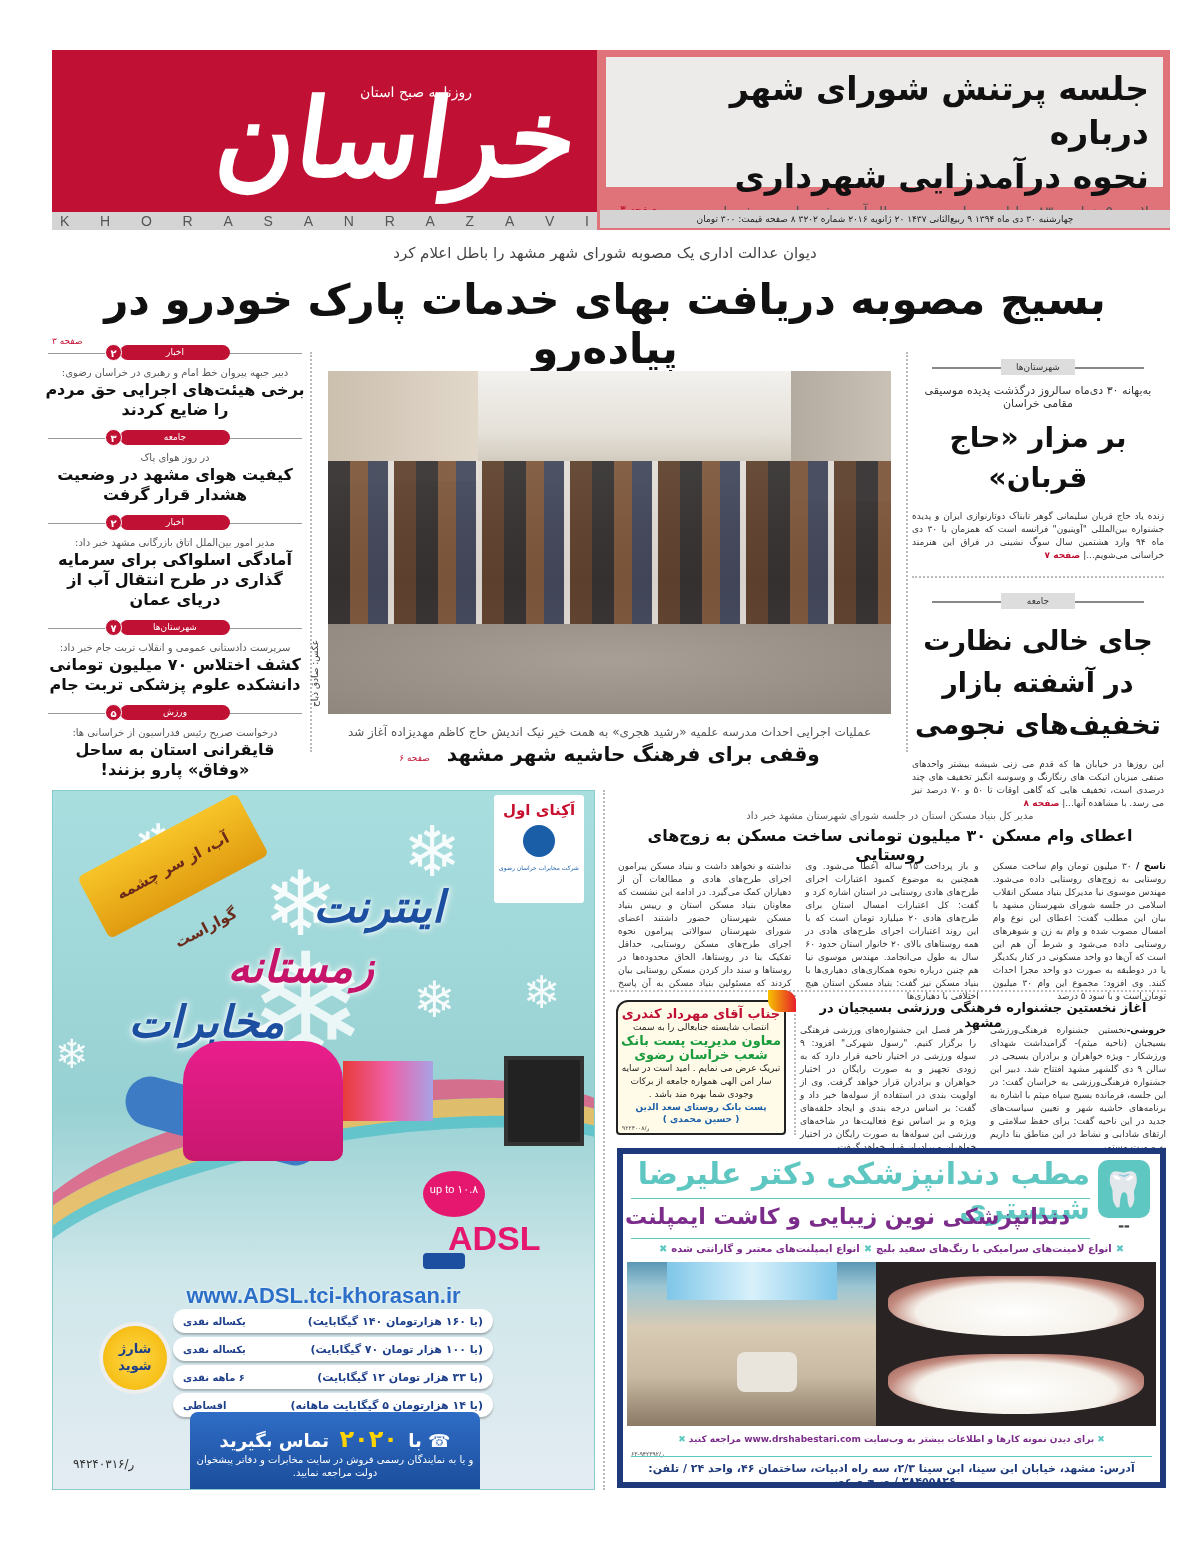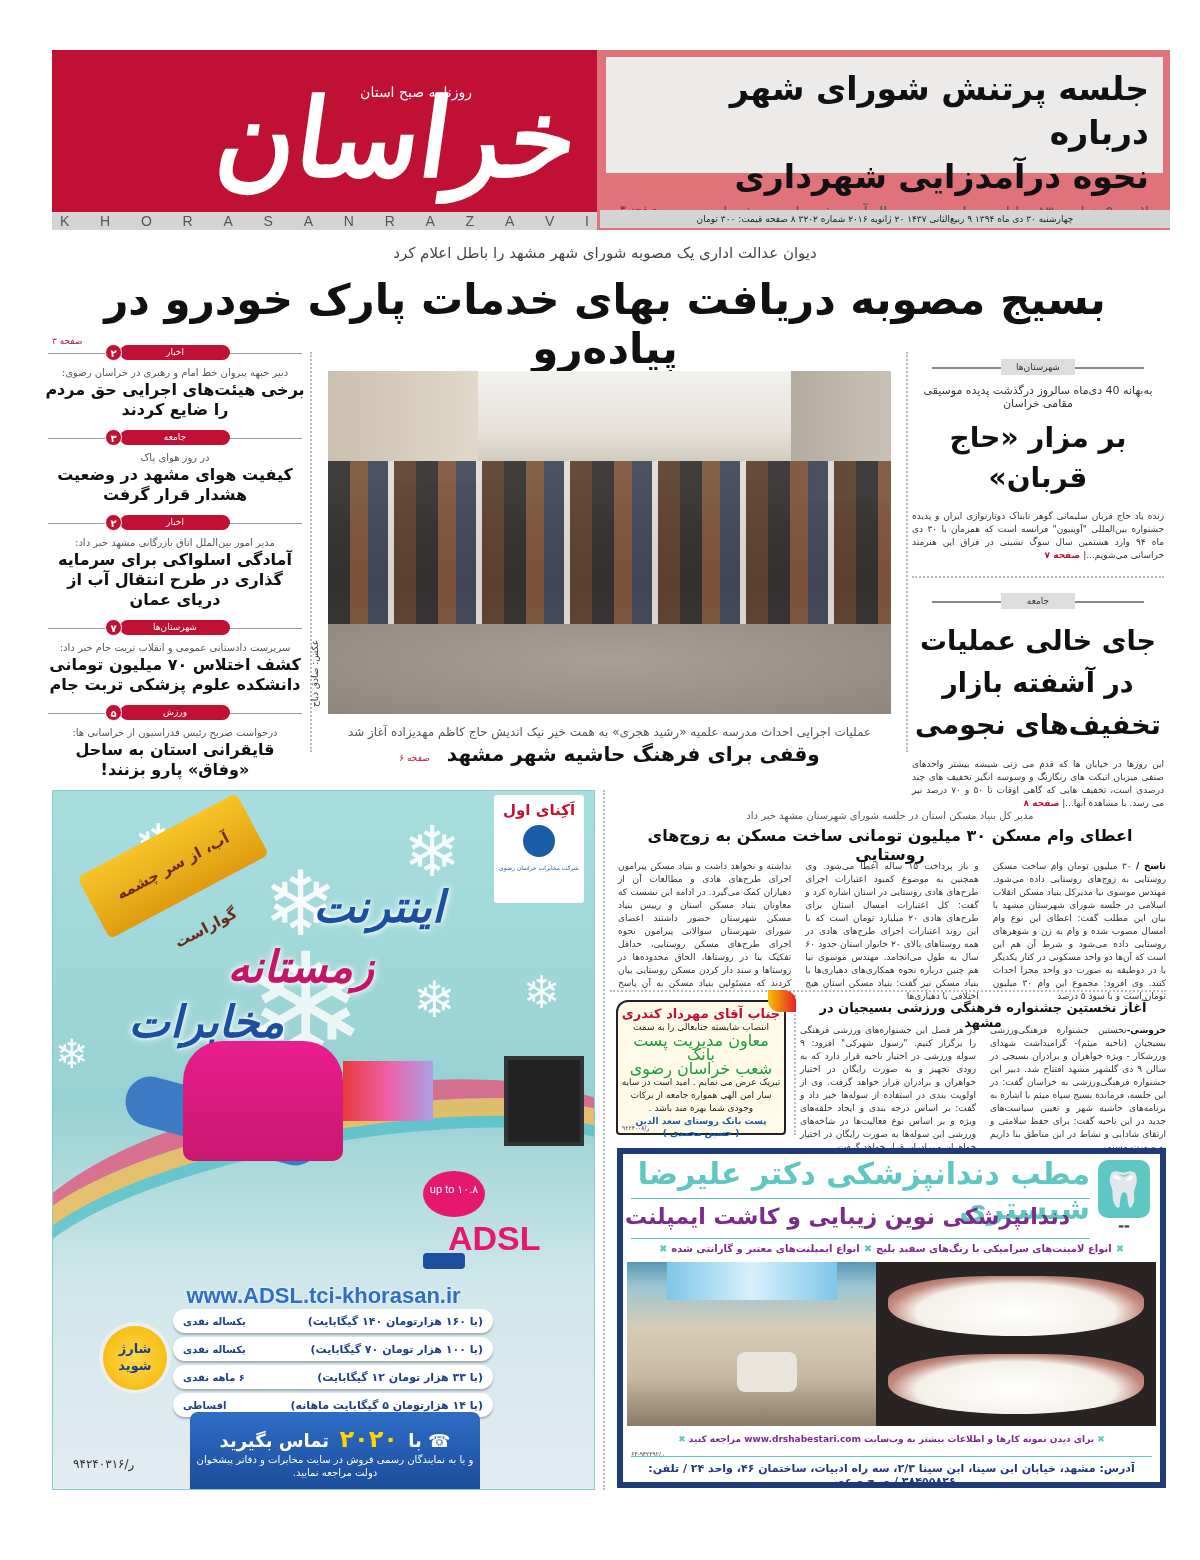--- a/index.html
+++ b/index.html
@@ -13,7 +13,7 @@
   #logo-text { position: absolute; right: 30px; top: 18px; font-family: "DejaVu Serif", serif; font-size: 108px; font-weight: bold; color: #fff; letter-spacing: -4px; transform: skewX(-8deg); line-height: 140px; }
   #logo-tagline { position: absolute; right: 125px; top: 34px; font-family: "DejaVu Serif", serif; font-size: 14px; color: #fff; }
   #latin-strip { left: 52px; top: 212px; width: 545px; height: 18px; background: #d4d4d4; display: flex; justify-content: space-between; padding: 0 8px; direction: ltr; font-family: "Liberation Sans", sans-serif; font-size: 14px; color: #555; line-height: 18px; }
-  #top-story { left: 606px; top: 57px; width: 557px; height: 116px; background: #edeaea; padding: 10px 14px 0 14px; text-align: right; }
+  #top-story { left: 606px; top: 57px; width: 557px; height: 130px; background: #edeaea; padding: 10px 14px 0 14px; text-align: right; }
   #top-story-title { font-family: "DejaVu Sans", sans-serif; font-weight: bold; font-size: 33px; line-height: 44px; color: #111; }
   #top-story-sub { font-size: 15px; color: #555; margin-top: 4px; display: flex; justify-content: space-between; }
   #top-story-sub .pg { color: #c01033; font-size: 11px; }

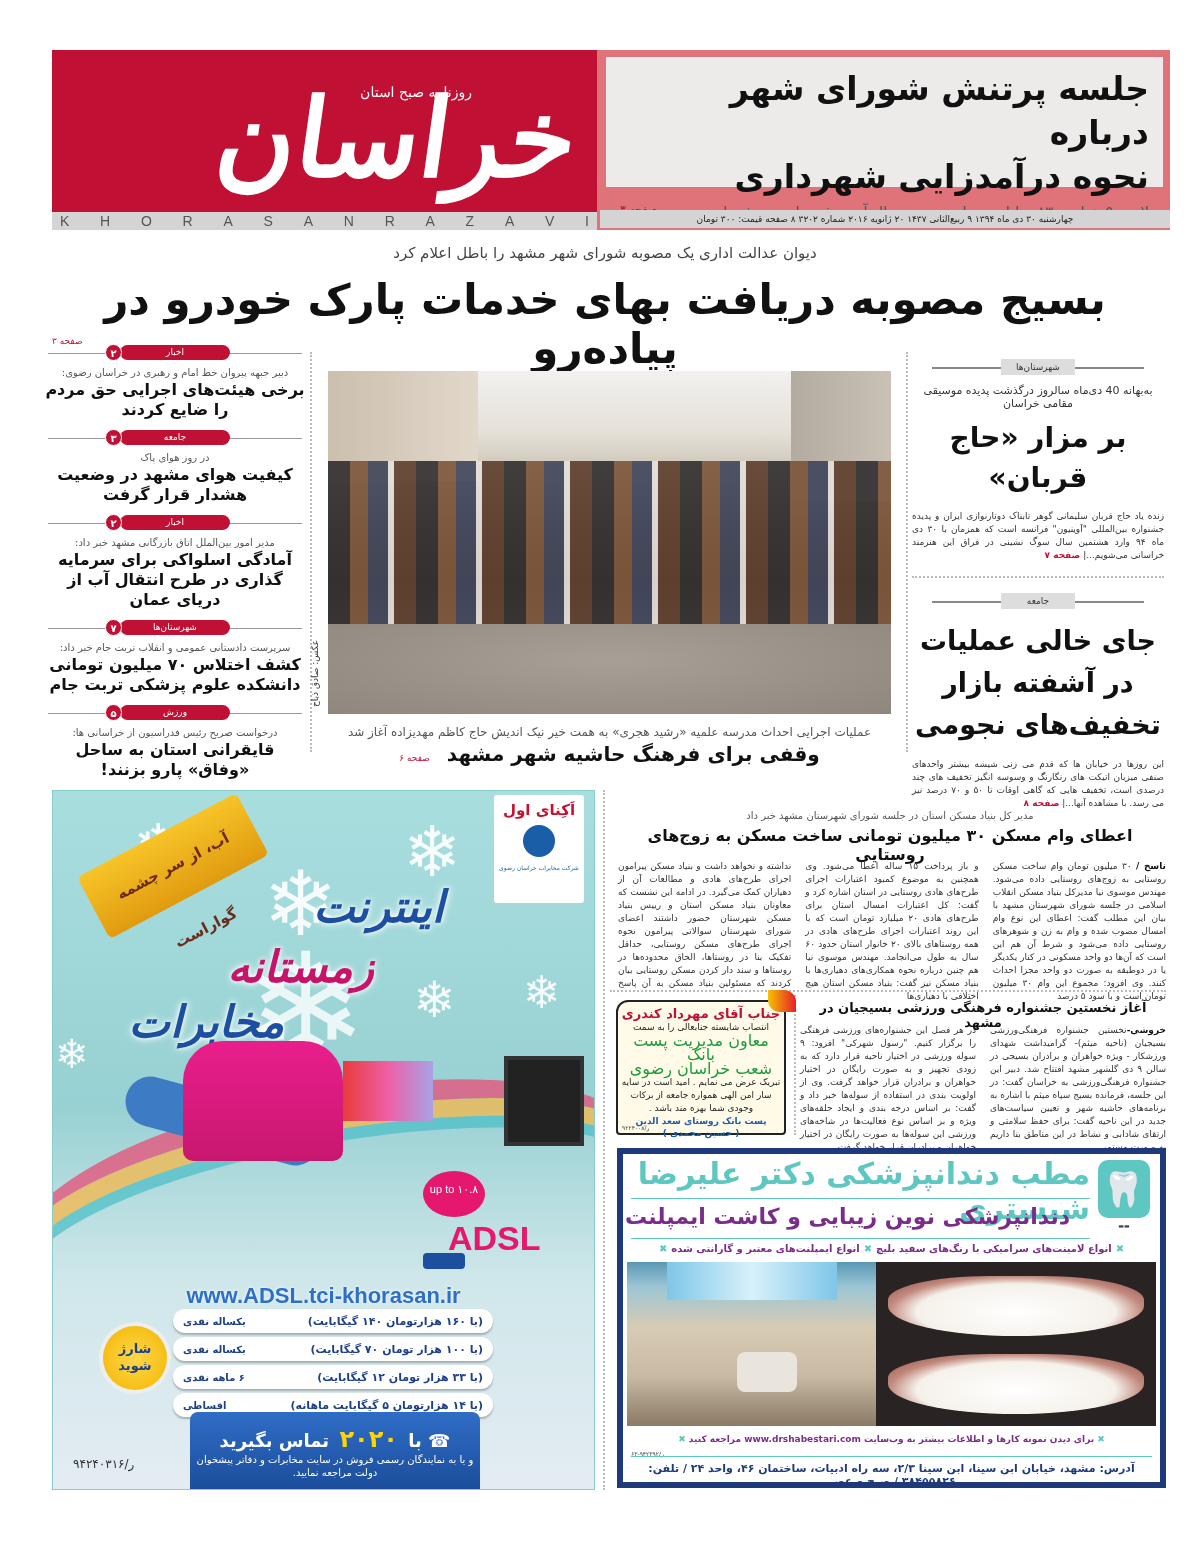--- a/index.html
+++ b/index.html
@@ -238,7 +238,7 @@
     <div class="rsec">
         <span class="rsec-label">شهرستان‌ها</span>
       </div>
-    <div class="r-kicker">به‌بهانه 40 دی‌ماه سالروز درگذشت پدیده موسیقی مقامی خراسان</div>
+    <div class="r-kicker">به‌بهانه ۳۰ دی‌ماه سالروز درگذشت پدیده موسیقی مقامی خراسان</div>
     <div class="r-title">
       <div>بر مزار «حاج قربان»</div>
     </div>

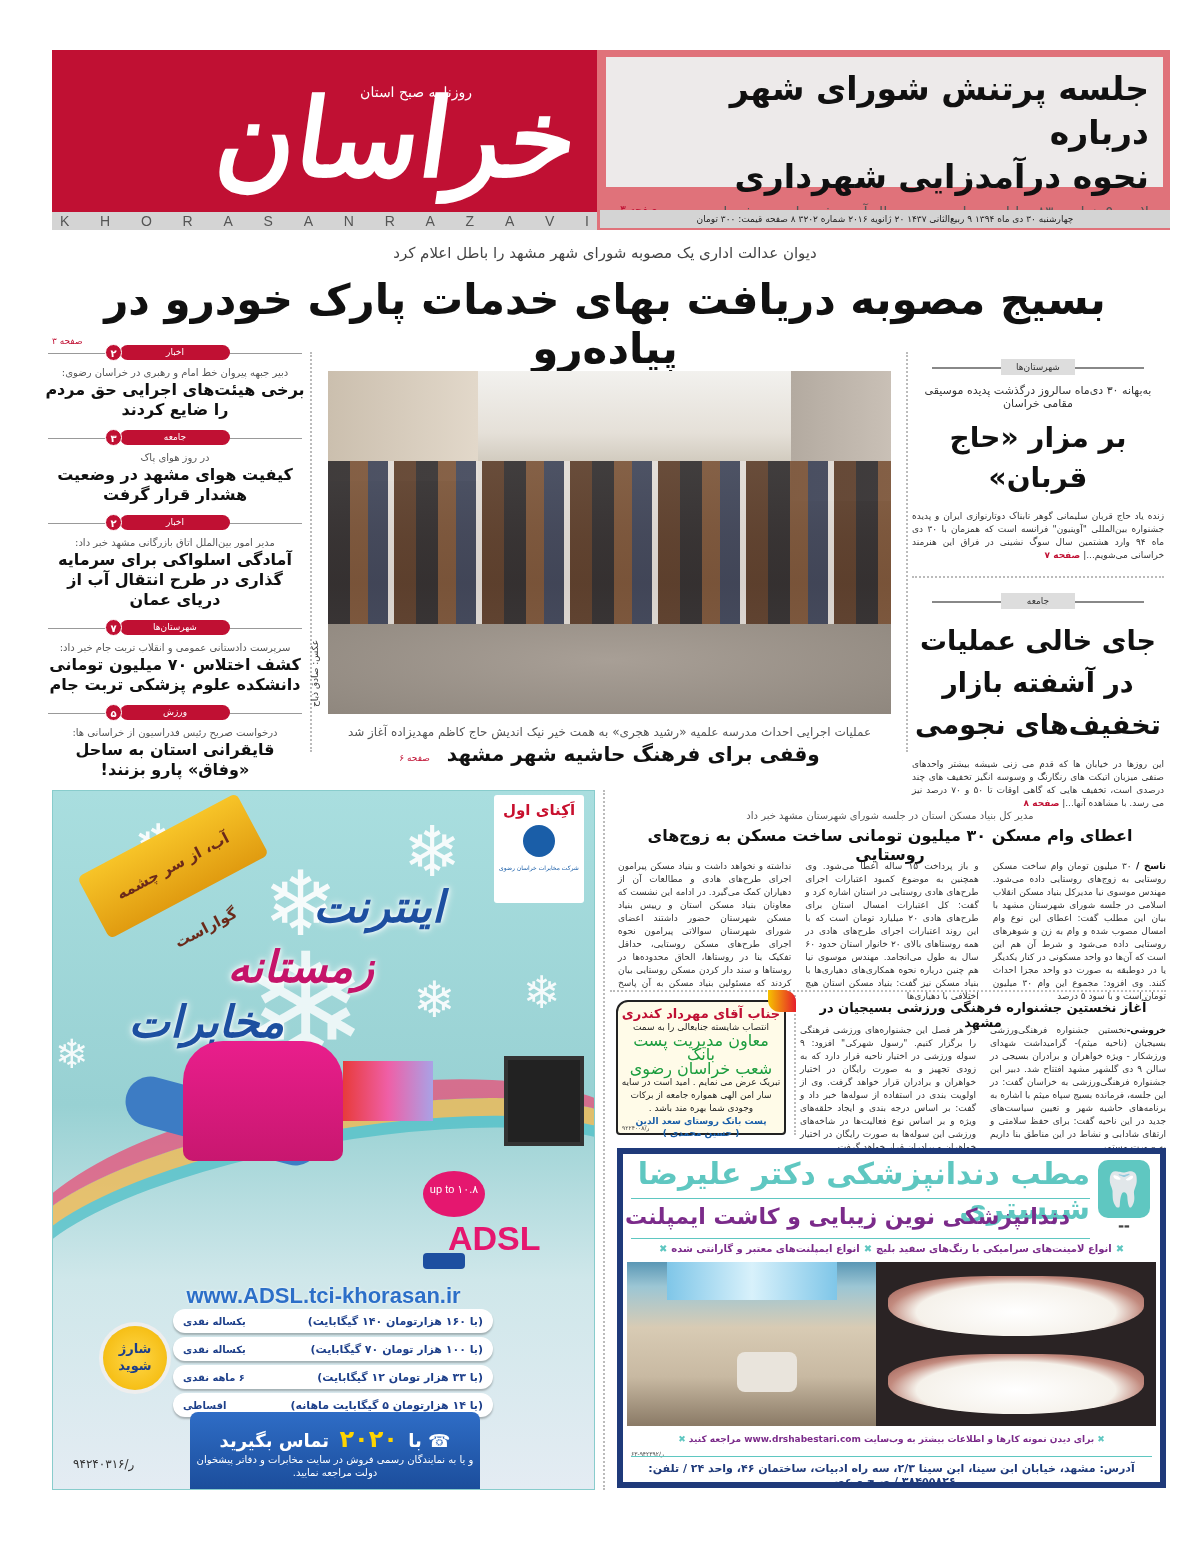--- a/index.html
+++ b/index.html
@@ -250,7 +250,7 @@
         <span class="rsec-label">جامعه</span>
       </div>
     <div class="r-title" style="font-size:27px;line-height:42px;margin-top:10px;">
-      <div>جای خالی عملیات</div>
+      <div>جای خالی نظارت</div>
       <div>در آشفته بازار</div>
       <div>تخفیف‌های نجومی</div>
     </div>

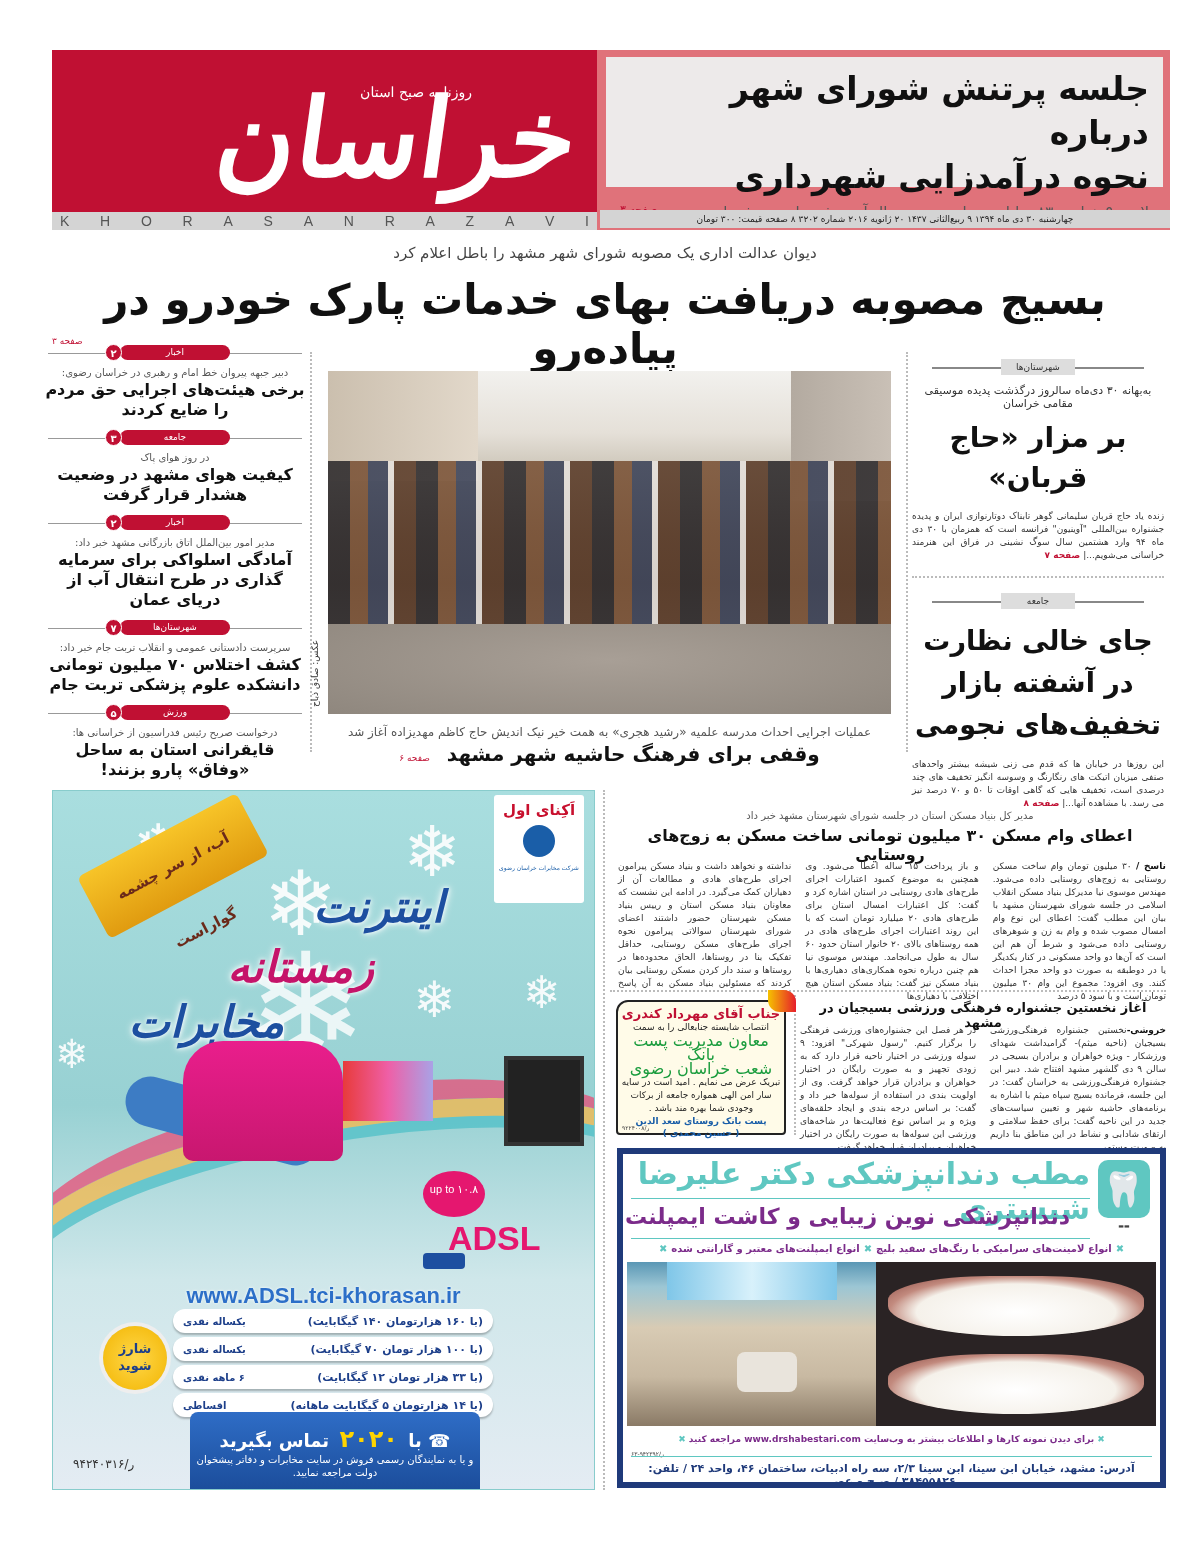--- a/index.html
+++ b/index.html
@@ -102,7 +102,7 @@
   #congrats .flag { position: absolute; left: 150px; top: -12px; width: 28px; height: 22px; background: linear-gradient(90deg,#f6c200,#e61e2b); border-radius: 0 12px 0 12px; }
   #congrats .name { color: #c01033; font-weight: bold; font-size: 13px; }
   #congrats .line { font-size: 9px; color: #222; line-height: 13px; }
-  #congrats .green { color: #1a9c3d; font-weight: normal; font-size: 16px; line-height: 14px; text-align: center; }
+  #congrats .green { color: #1a9c3d; font-weight: bold; font-size: 13px; line-height: 14px; text-align: center; }
   #congrats .sign { color: #1a5ea8; font-weight: bold; font-size: 9px; line-height: 12px; }
   #congrats .code { position: absolute; left: 4px; bottom: 2px; font-size: 6px; color: #444; }
 

